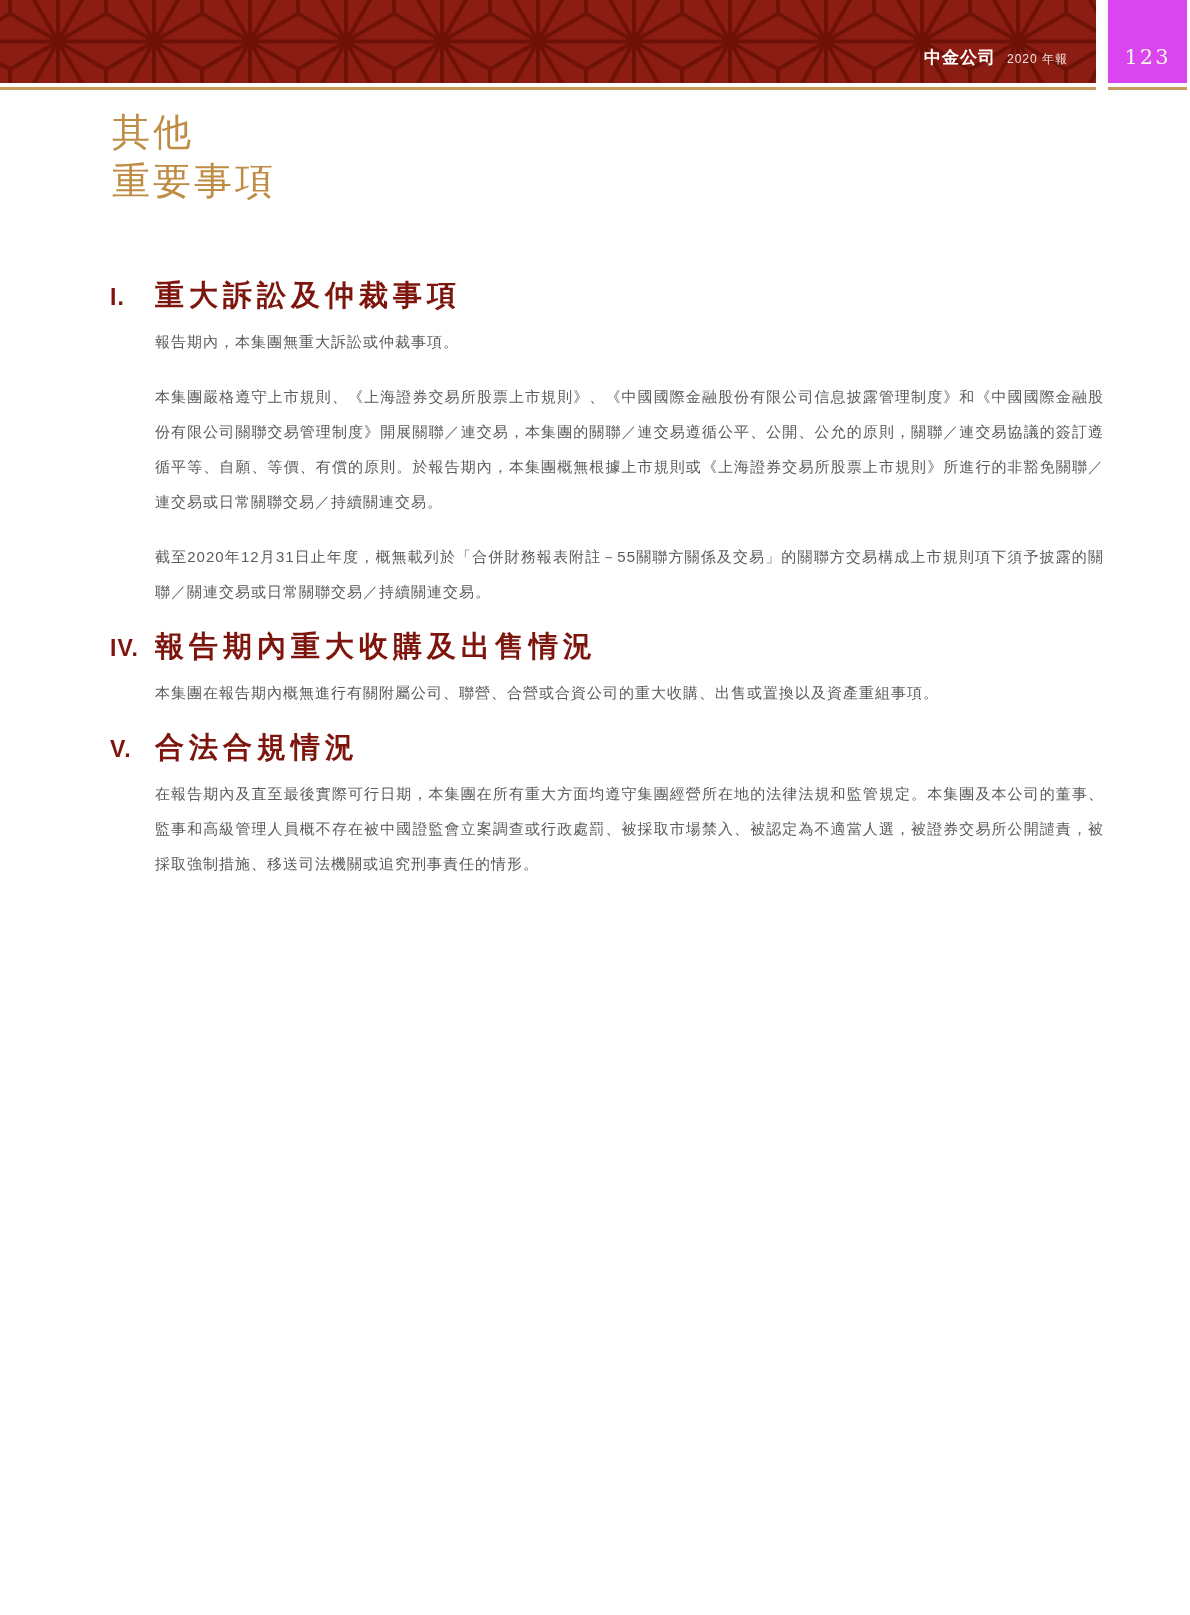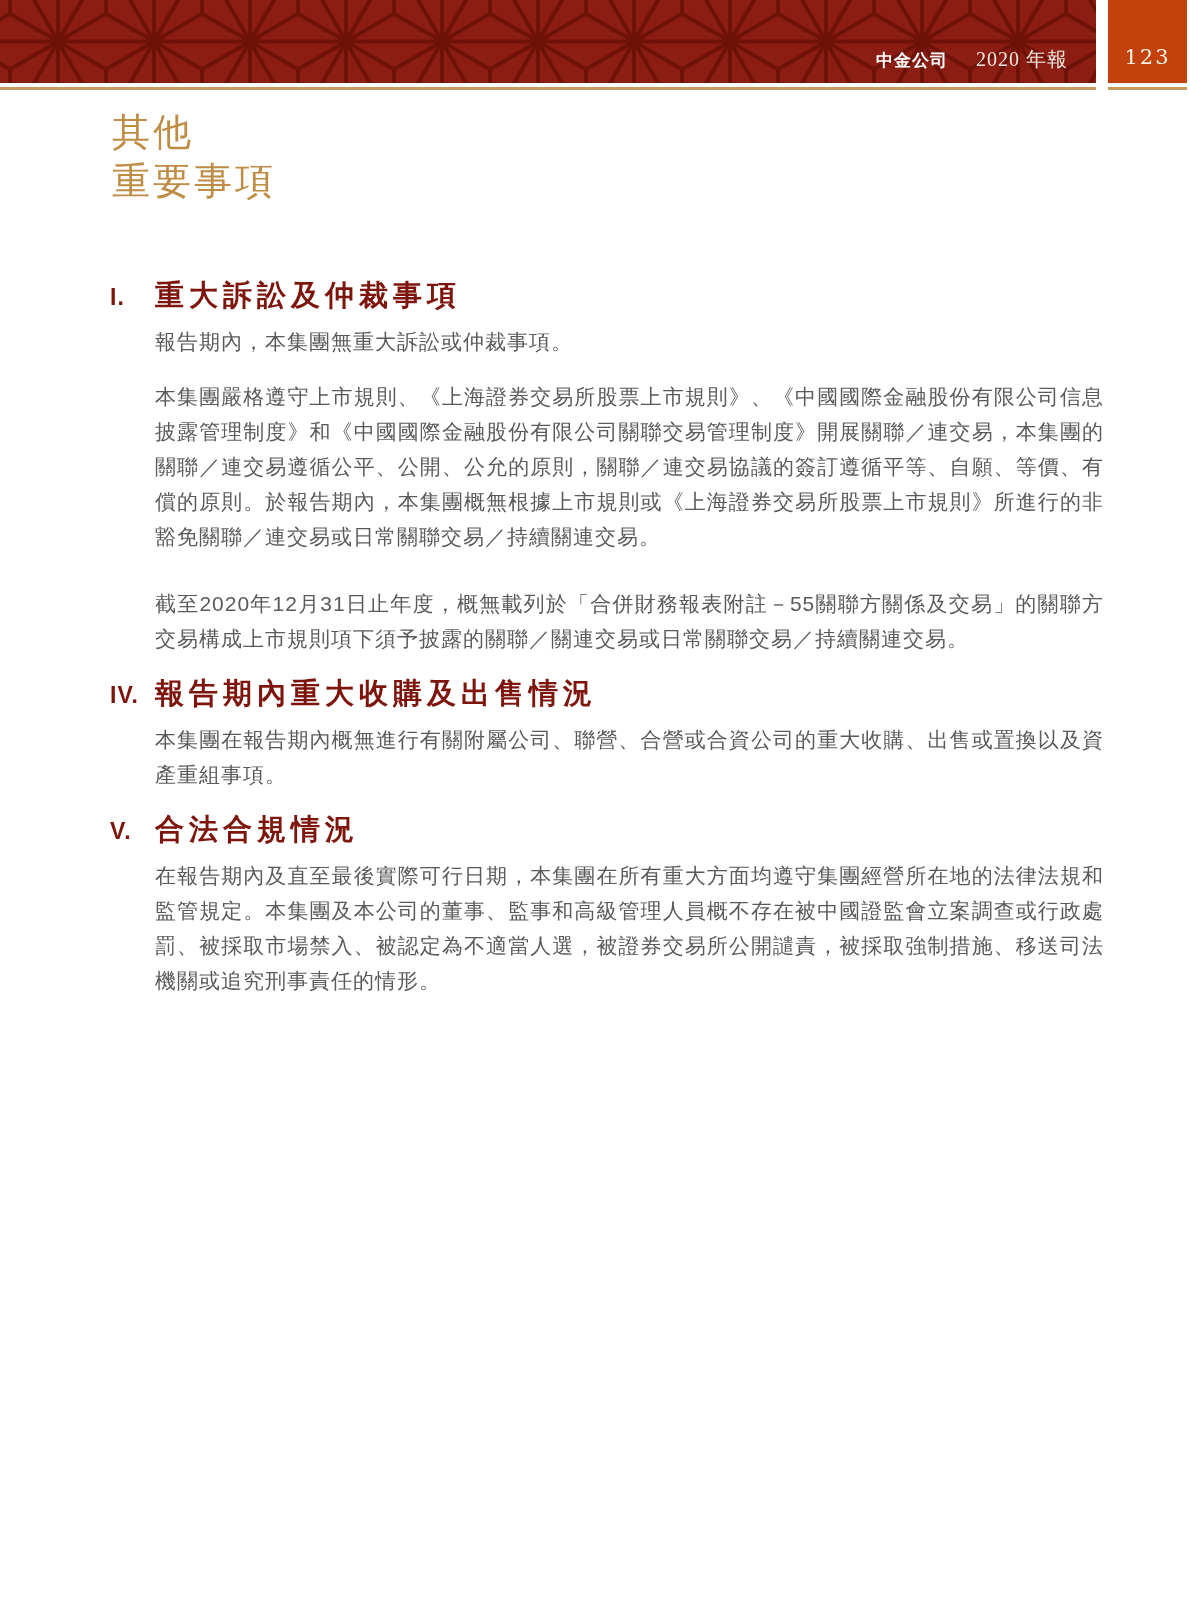--- a/index.html
+++ b/index.html
@@ -37,10 +37,9 @@
   }
   .band-edition {
     color: #F3E7E0;
-    font-size: 20px;
-    margin-left: 28px;
-    letter-spacing: 1px;
-    font-family: Liberation Serif, serif;
+    font-size: 12px;
+    margin-left: 11px;
+    letter-spacing: 1px;
   }
   .rule { height: 3px; background: #C59C5B; margin-top: 4px; }
   .head-gap { width: 12px; }

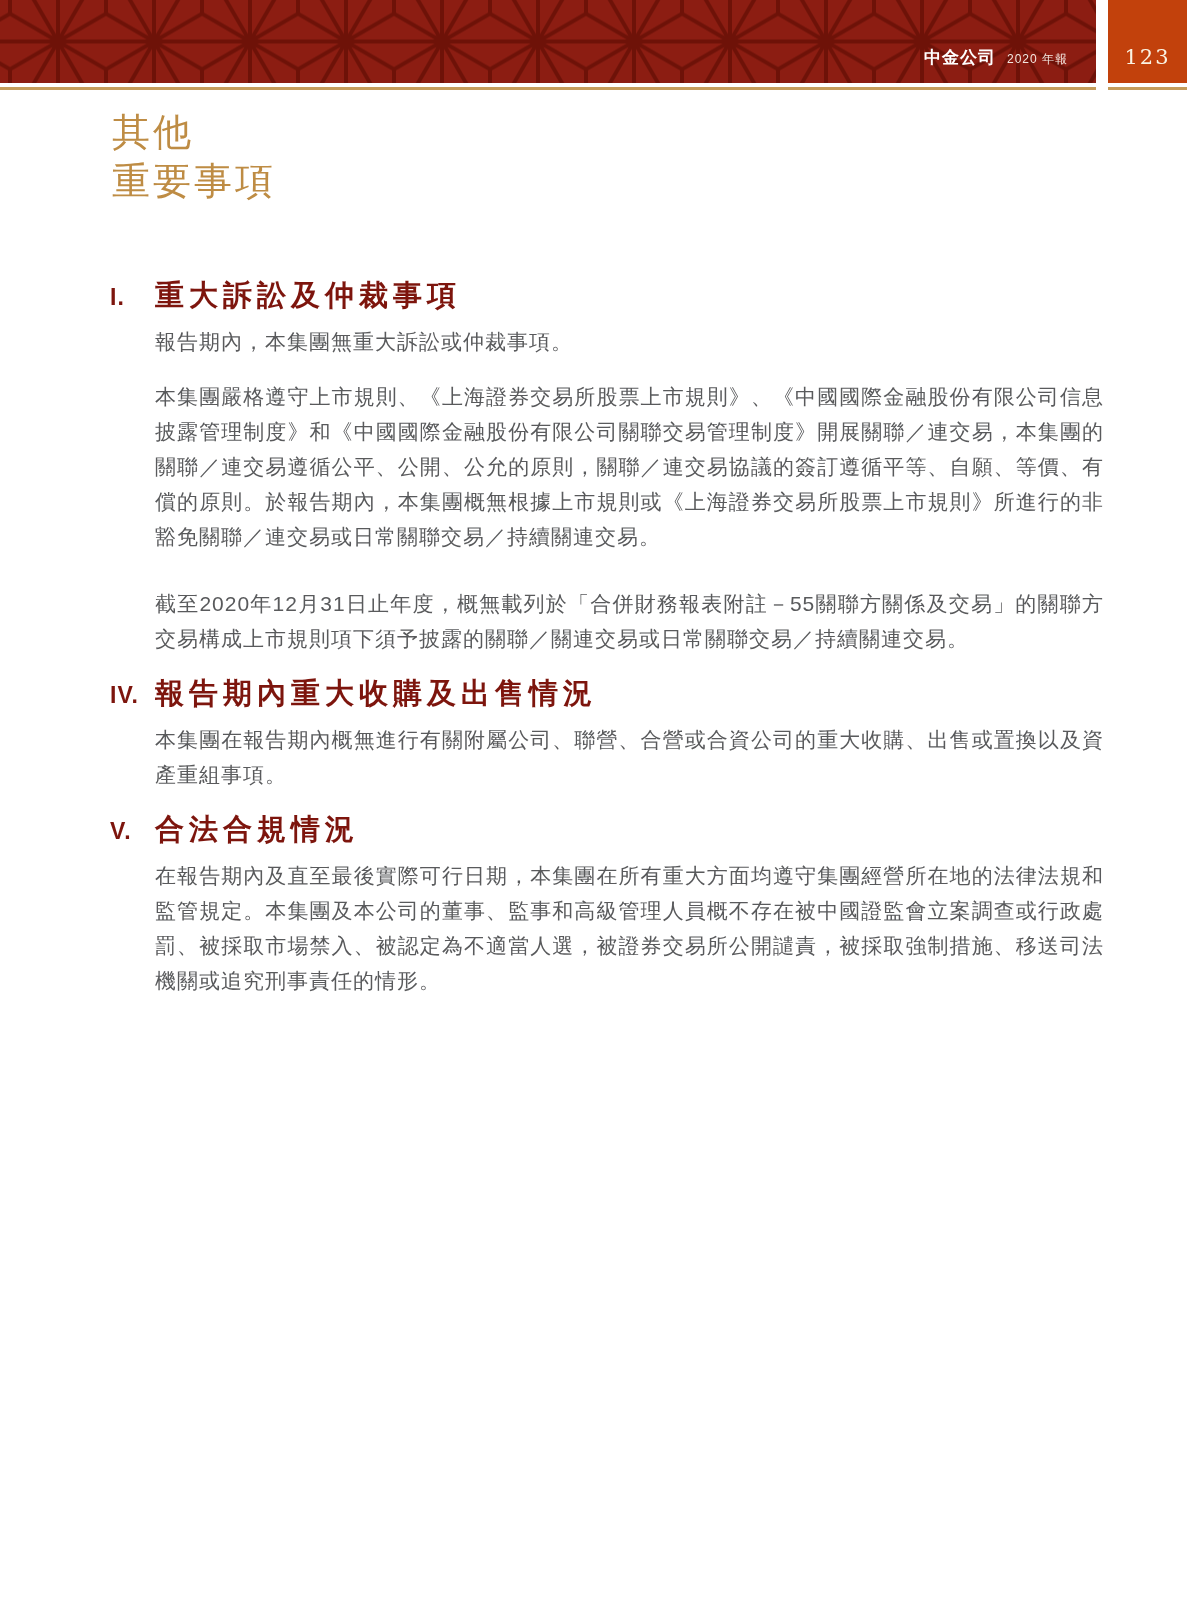--- a/index.html
+++ b/index.html
@@ -46,7 +46,7 @@
   .pagebox-col { width: 79px; }
   .pagebox {
     height: 83px;
-    background: #c2410c;
+    background: #d946ef;
     display: flex;
     justify-content: center;
     align-items: flex-start;

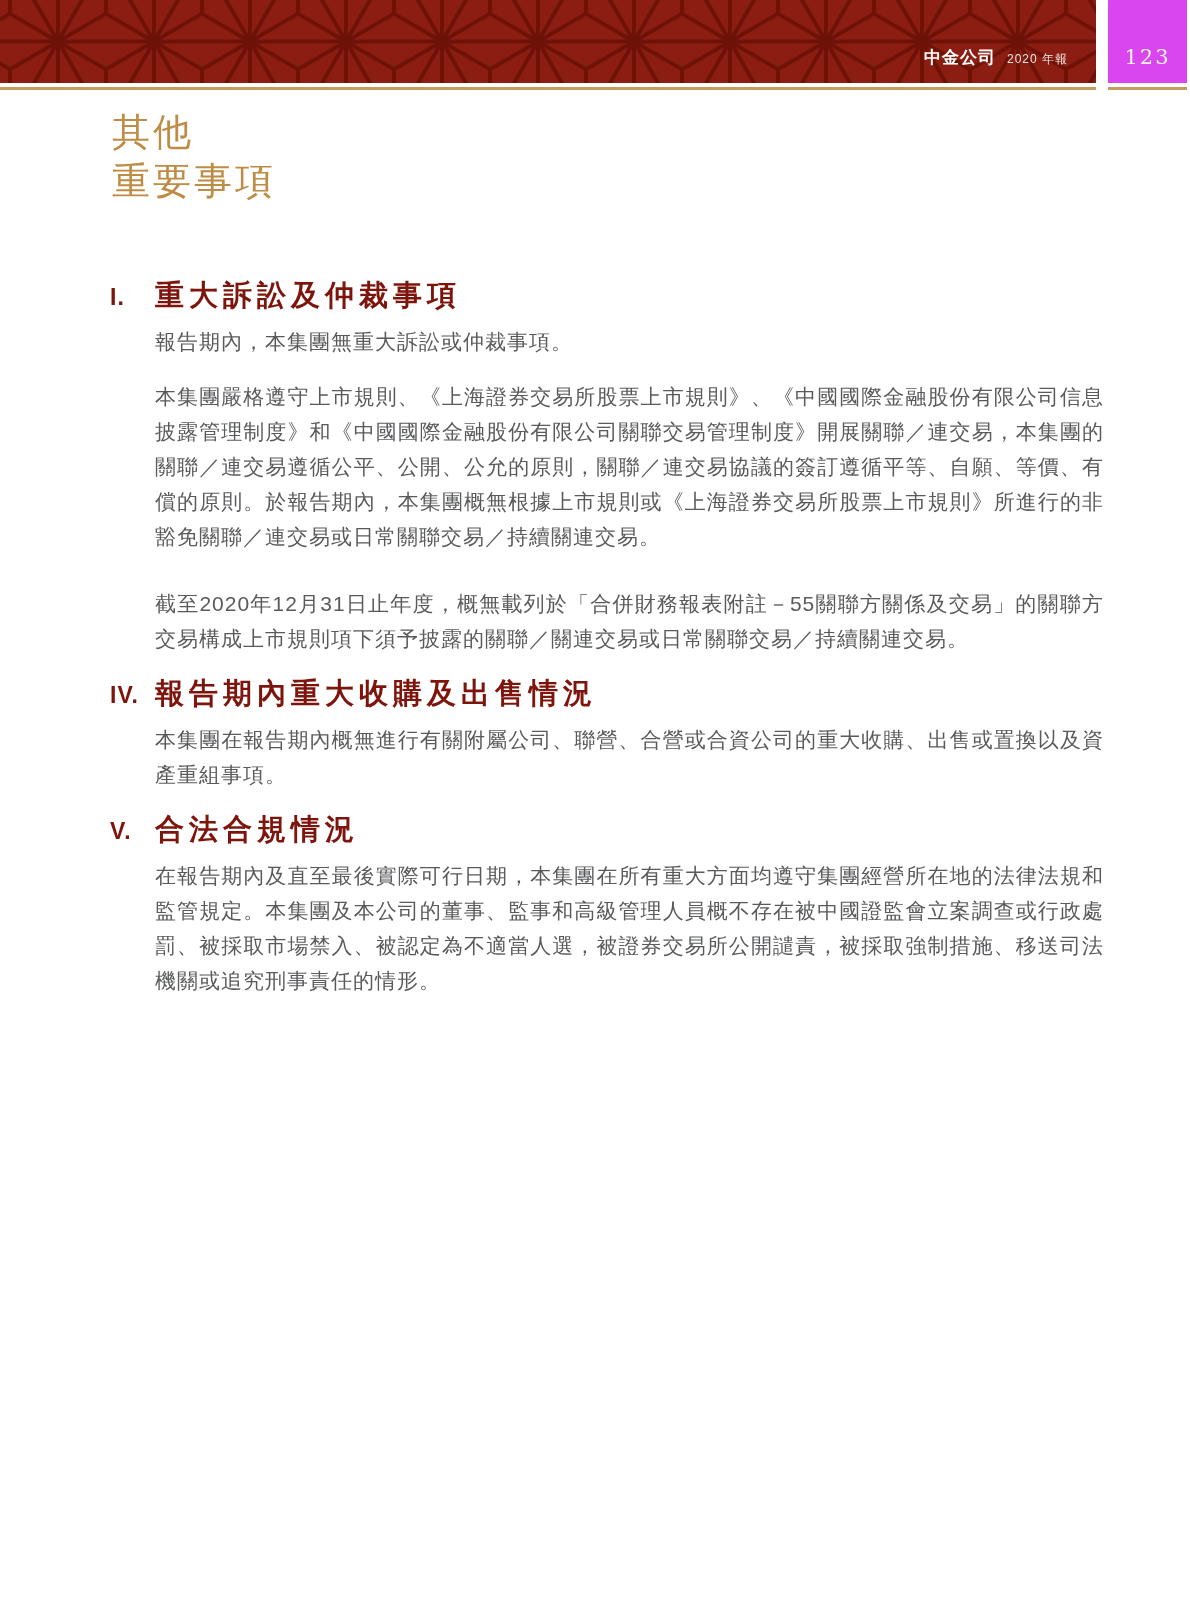--- a/index.html
+++ b/index.html
@@ -98,7 +98,7 @@
   .sec-body p {
     margin: 0;
     color: #595A5C;
-    font-size: 21px;
+    font-size: 15px;
     line-height: 35px;
     letter-spacing: 1px;
     text-align: justify;

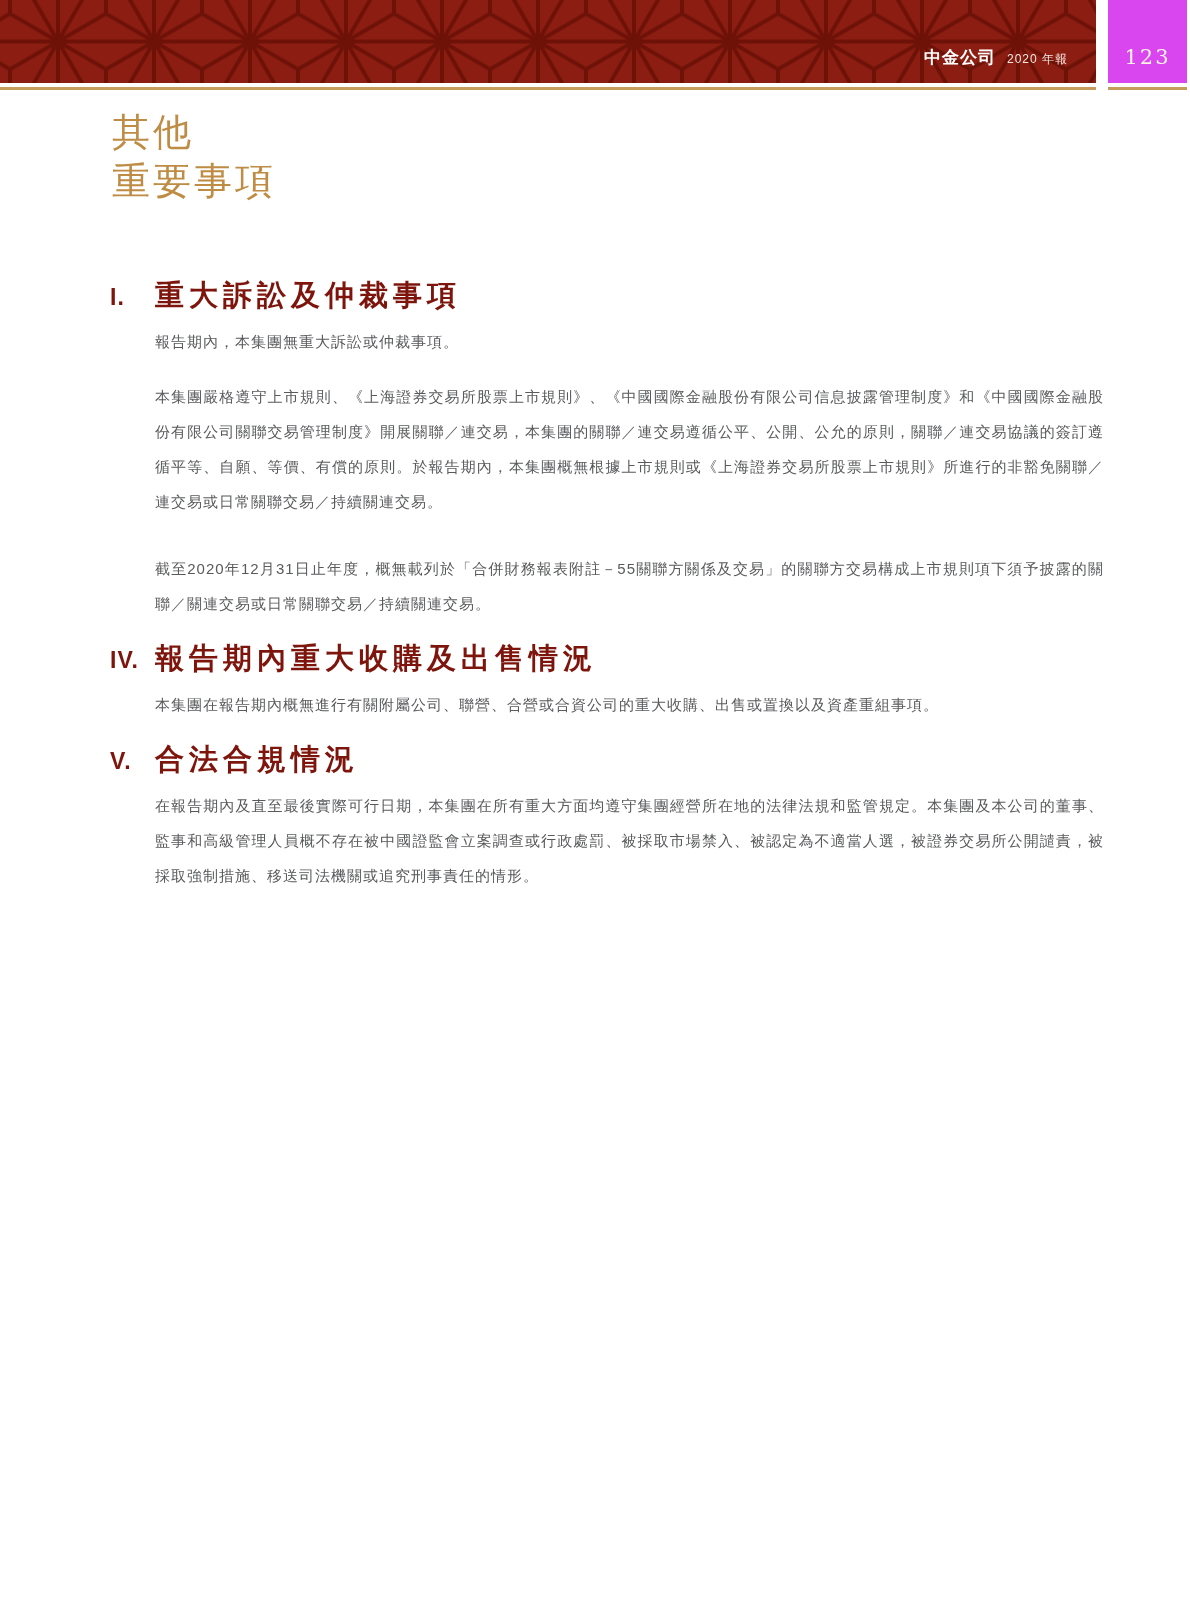--- a/index.html
+++ b/index.html
@@ -104,7 +104,7 @@
     text-align: justify;
     text-justify: inter-ideograph;
   }
-  .sec-body p + p { margin-top: 32px; }
+  .sec-body p + p { margin-top: 20px; }
 </style>
 </head>
 <body>

